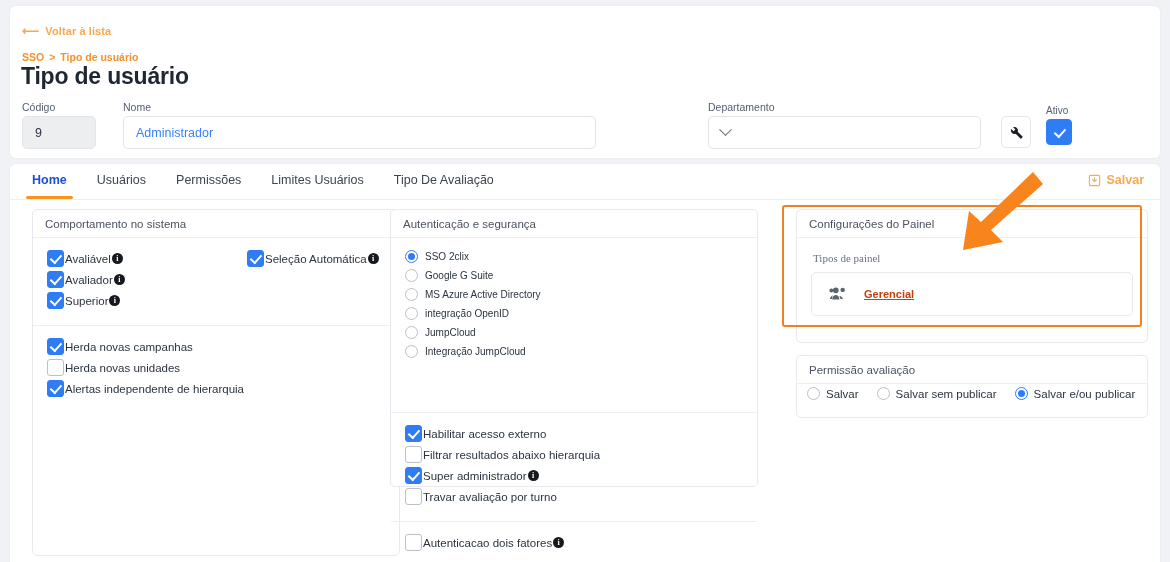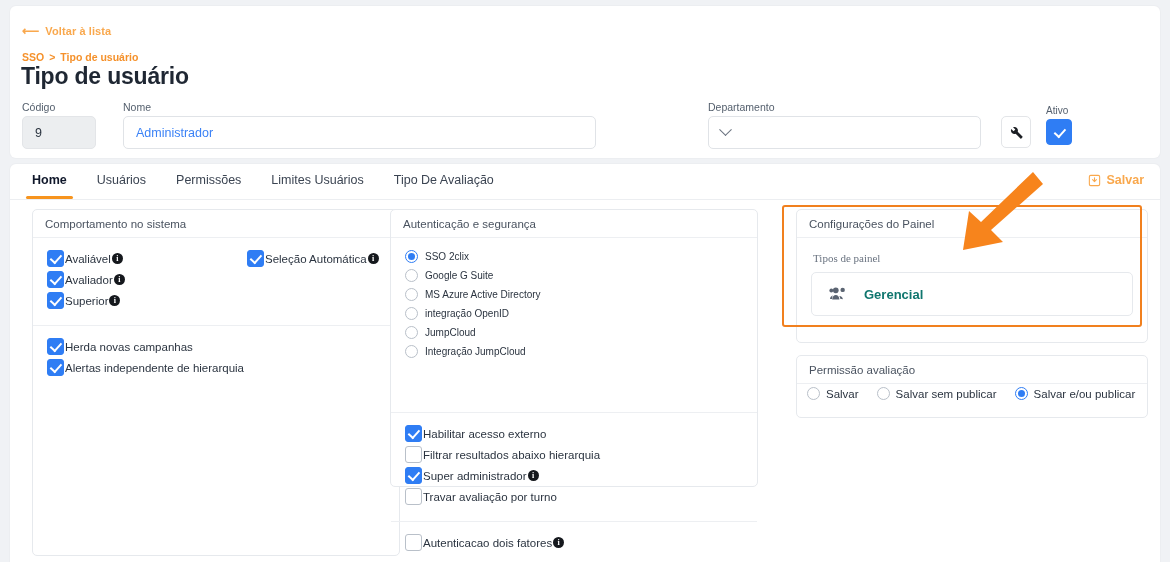--- a/index.html
+++ b/index.html
@@ -123,7 +123,7 @@
     white-space: nowrap;
   }
   .tab:first-child { margin-left: 22px; }
-  .tab.active { color: #0f172a; font-weight: 700; }
+  .tab.active { color: #1d4ed8; font-weight: 700; }
   .tab.active::after {
     content: ""; position: absolute;
     left: -6px; right: -6px; bottom: -2px; height: 3px;

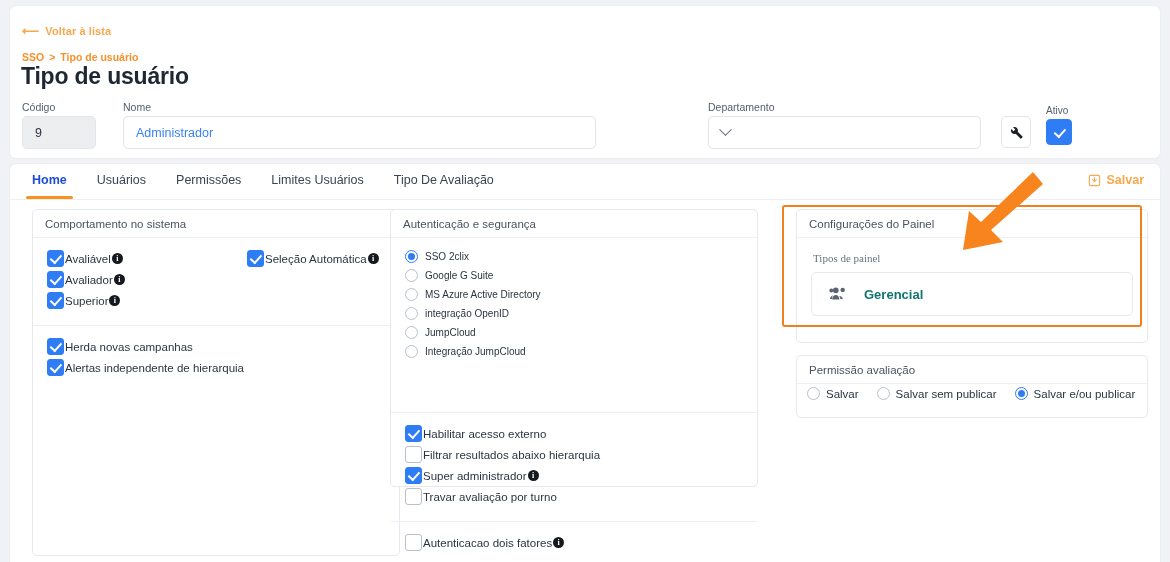--- a/index.html
+++ b/index.html
@@ -198,7 +198,7 @@
     padding-left: 16px;
     background: #fff;
   }
-  .panel-card .label { font-size: 13px; font-weight: 700; color: #0f766e; }
+  .panel-card .label { font-size: 11px; font-weight: 700; color: #c2410c; text-decoration: underline; }
 
   .perm-row { display: flex; align-items: center; gap: 18px; padding: 3px 0 0 10px; }
   .perm-item { display: flex; align-items: center; gap: 6px; font-size: 11.5px; color: #2b3440; }

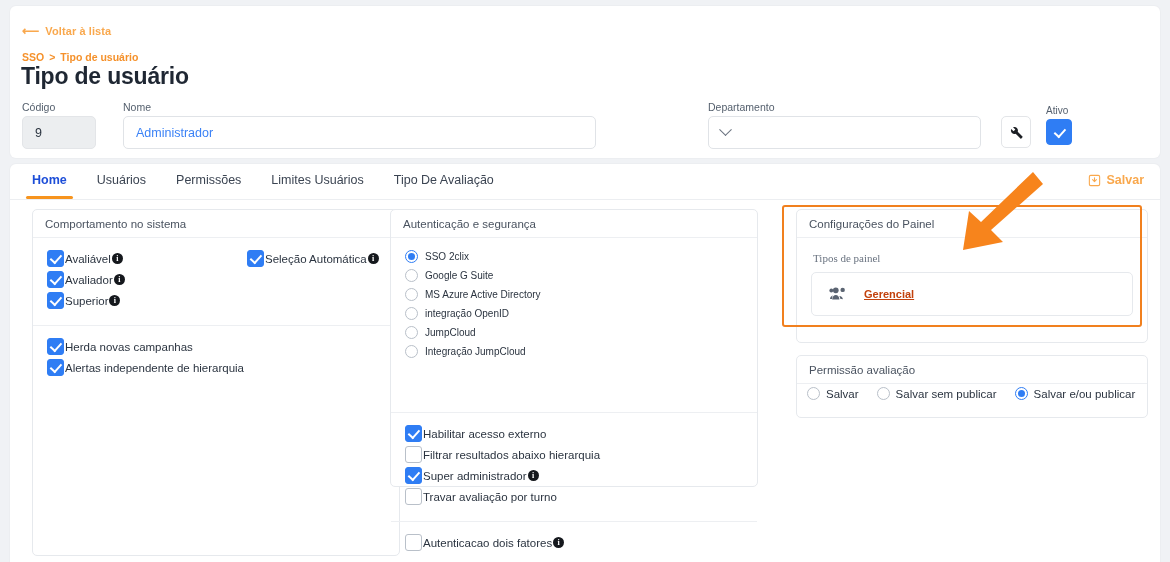--- a/index.html
+++ b/index.html
@@ -314,6 +314,10 @@
           <span>Herda novas campanhas</span>
         </div>
         <div class="row">
+          <span class="cb"></span>
+          <span>Herda novas unidades</span>
+        </div>
+        <div class="row">
           <span class="cb on"></span>
           <span>Alertas independente de hierarquia</span>
         </div>

